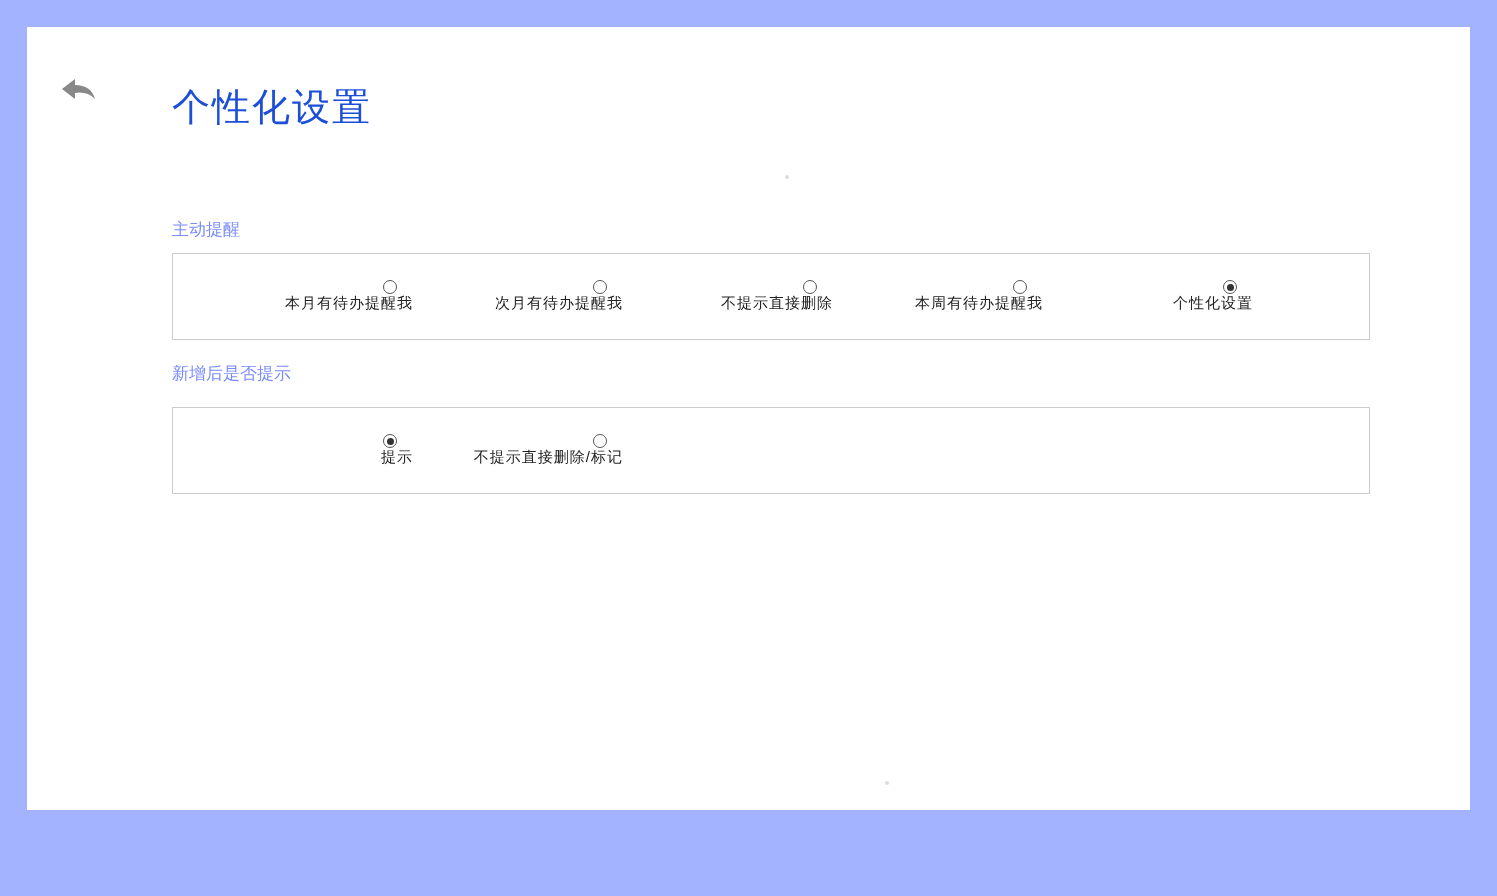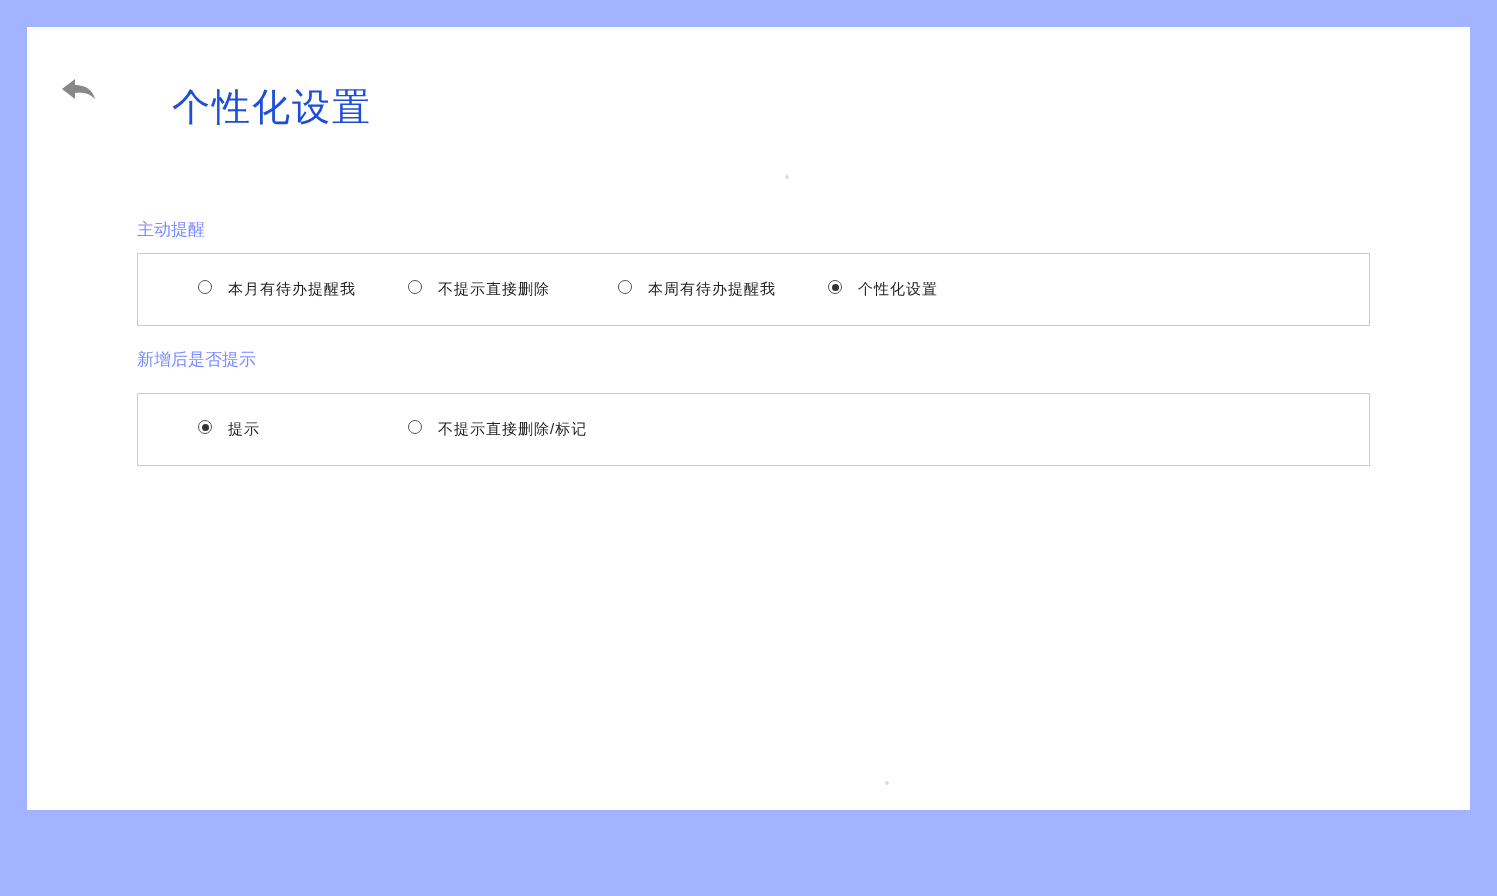--- a/index.html
+++ b/index.html
@@ -42,7 +42,7 @@
       margin-top: 20px;
     }
     .content {
-      margin-left: 70px;
+      margin-left: 105px;
       margin-right: 60px;
       margin-top: 85px;
     }

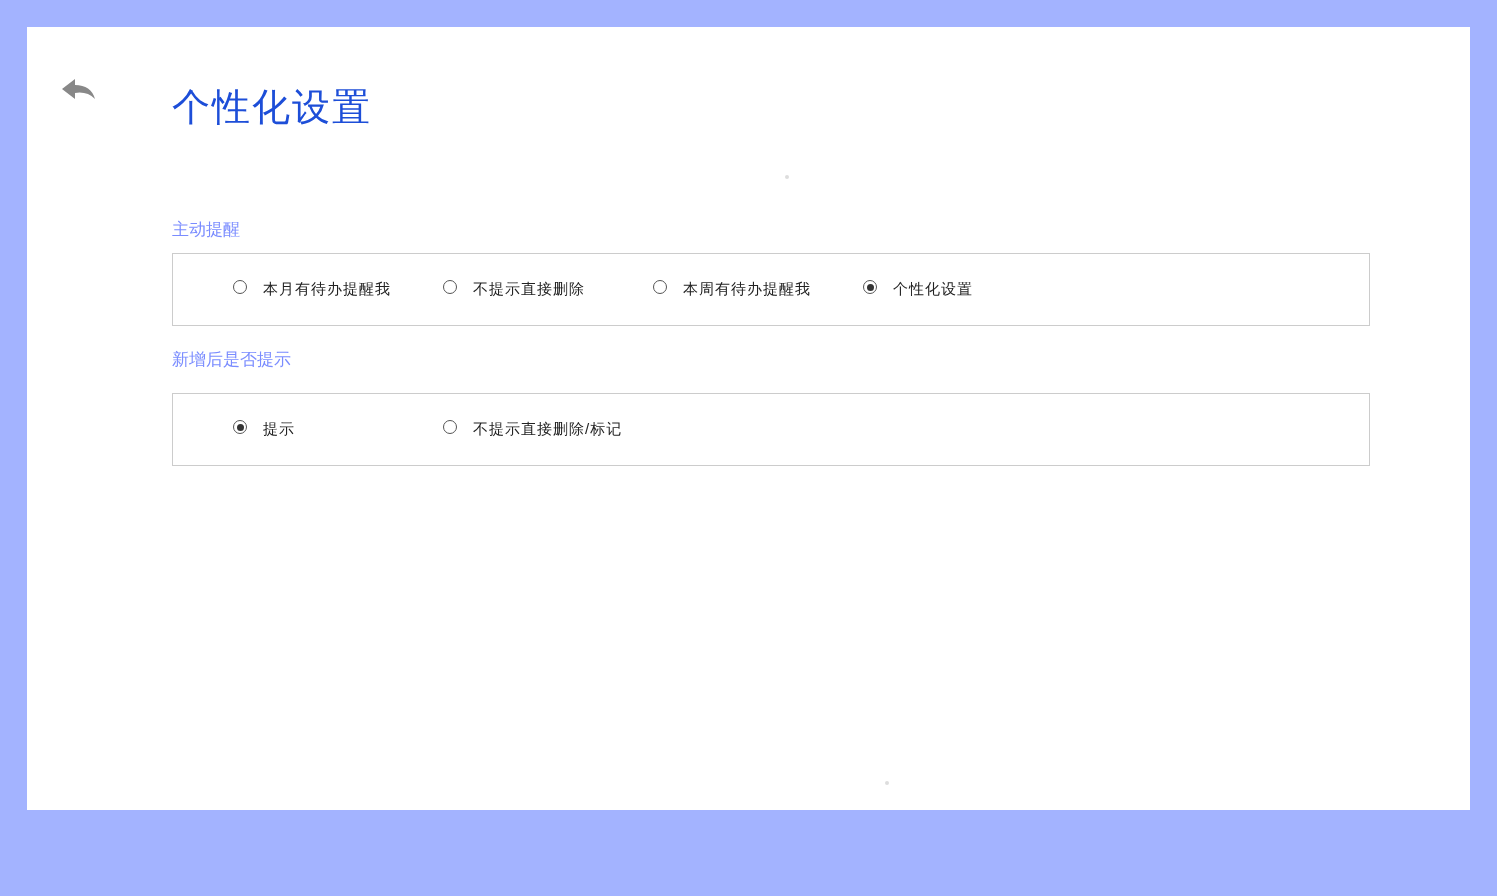--- a/index.html
+++ b/index.html
@@ -64,10 +64,11 @@
     }
     .radio-item {
       display: flex;
-      align-items: flex-start;
+      align-items: flex-end;
       min-width: 210px;
       cursor: pointer;
       padding: 4px 0;
+      flex-direction: column;
     }
     .radio-circle {
       width: 14px;

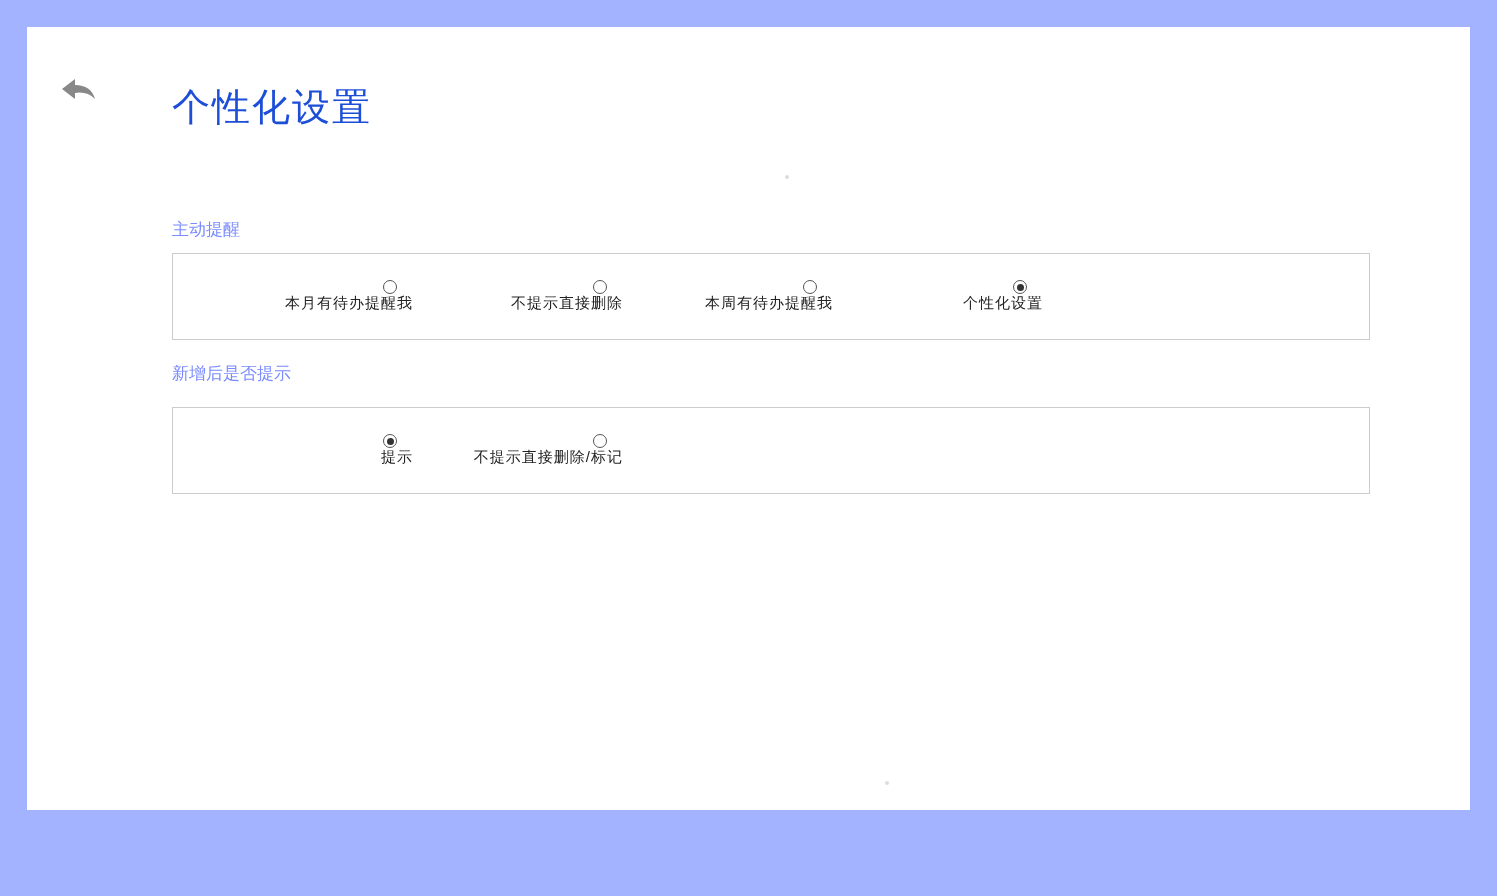--- a/index.html
+++ b/index.html
@@ -136,6 +136,10 @@
         </div>
         <div class="radio-item">
           <span class="radio-circle"></span>
+          <span class="radio-label">次月有待办提醒我</span>
+        </div>
+        <div class="radio-item">
+          <span class="radio-circle"></span>
           <span class="radio-label">不提示直接删除</span>
         </div>
         <div class="radio-item">

